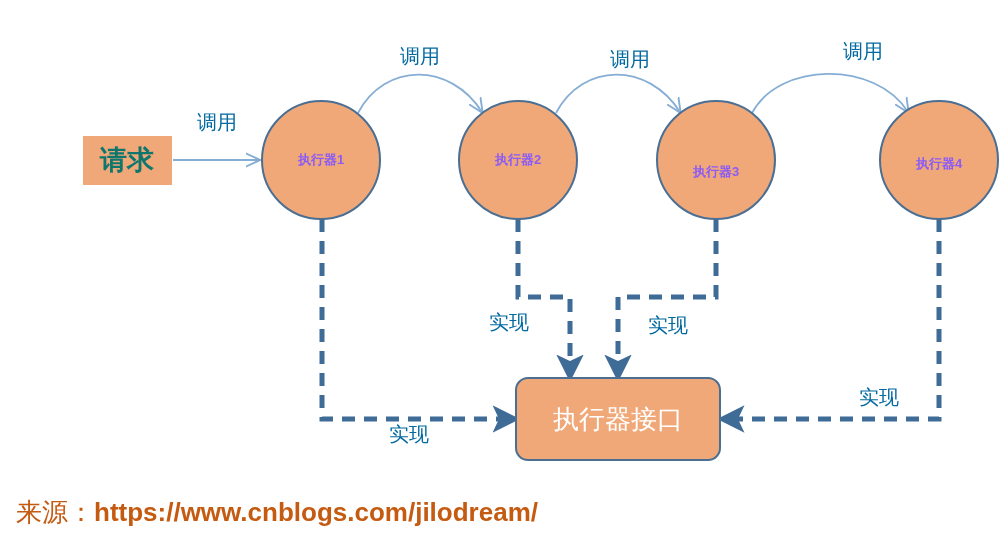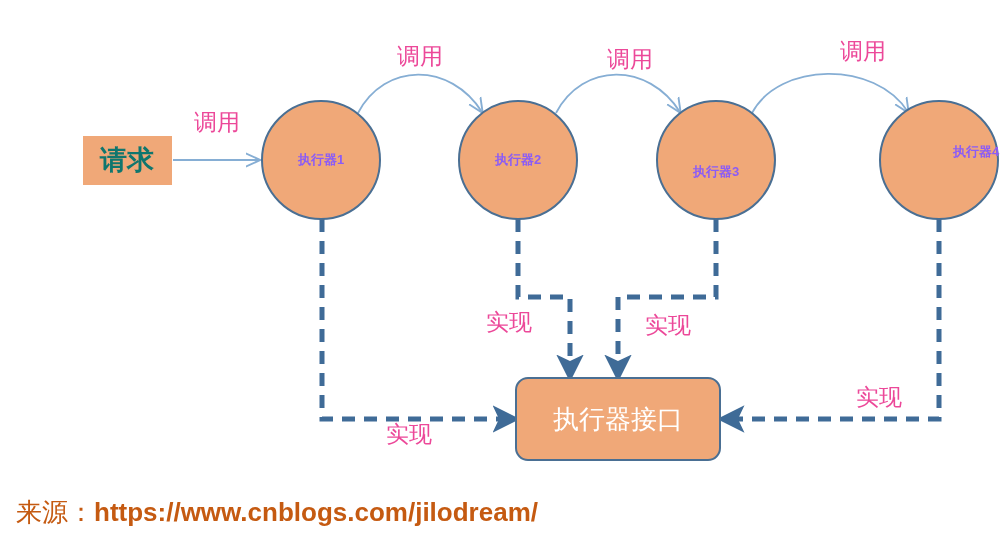--- a/index.html
+++ b/index.html
@@ -47,8 +47,8 @@
   }
   .edge-label {
     position: absolute;
-    color: #ec4899;
-    font-size: 23px;
+    color: #0369a1;
+    font-size: 20px;
     white-space: nowrap;
     transform: translate(-50%, -50%);
     pointer-events: none;

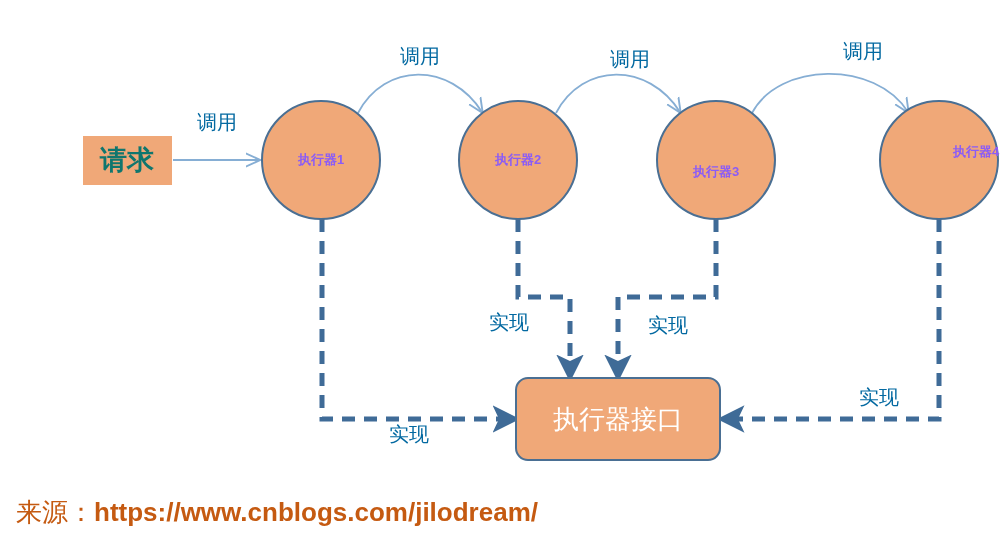--- a/index.html
+++ b/index.html
@@ -110,7 +110,7 @@
   <div class="node-label" style="left:321px; top:160px;">执行器1</div>
   <div class="node-label" style="left:518px; top:160px;">执行器2</div>
   <div class="node-label" style="left:716px; top:172px;">执行器3</div>
-  <div class="node-label" style="left:939px; top:152px;margin-left:37px;">执行器4</div>
+  <div class="node-label" style="left:939px; top:164px;">执行器4</div>
 
   <div class="box-label" style="left:618px; top:419px;">执行器接口</div>
 

